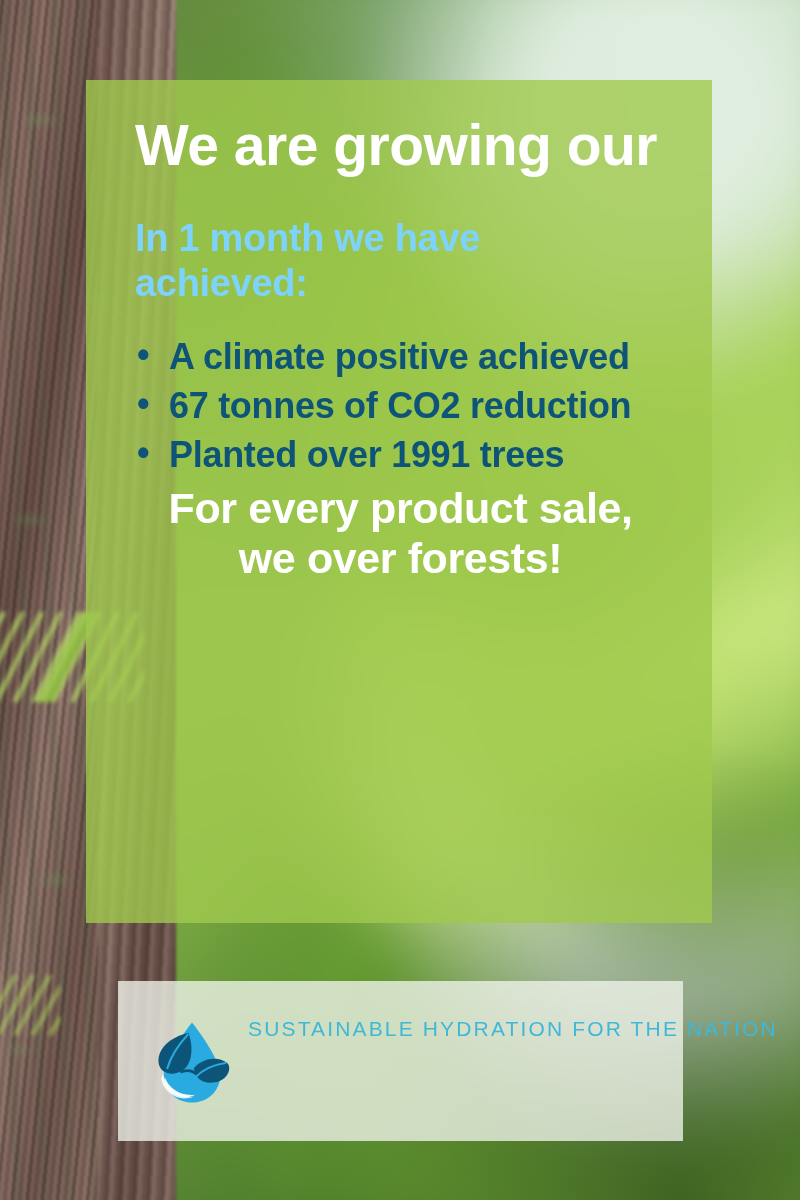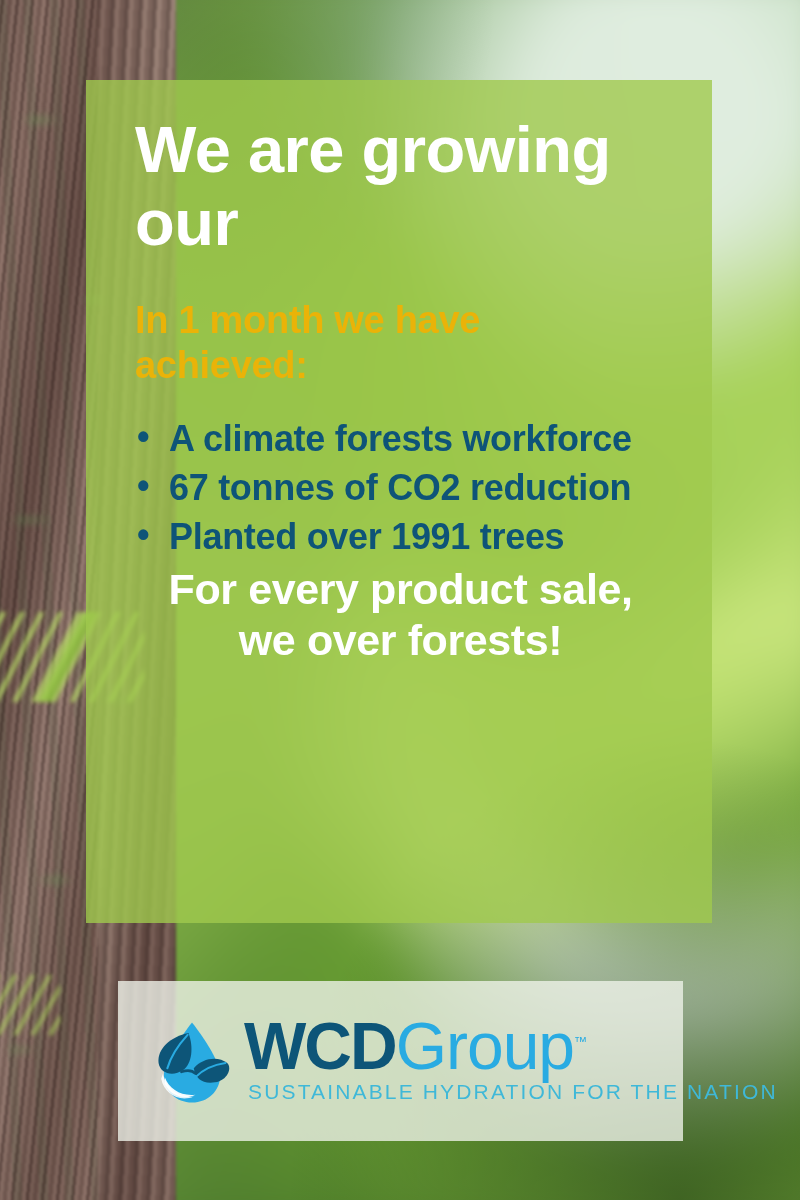--- a/index.html
+++ b/index.html
@@ -130,7 +130,7 @@
 
   
   .headline {
-    font-size:65px;
+    font-size:57px;
     line-height:1.12;
     font-weight:700;
     color:#ffffff;

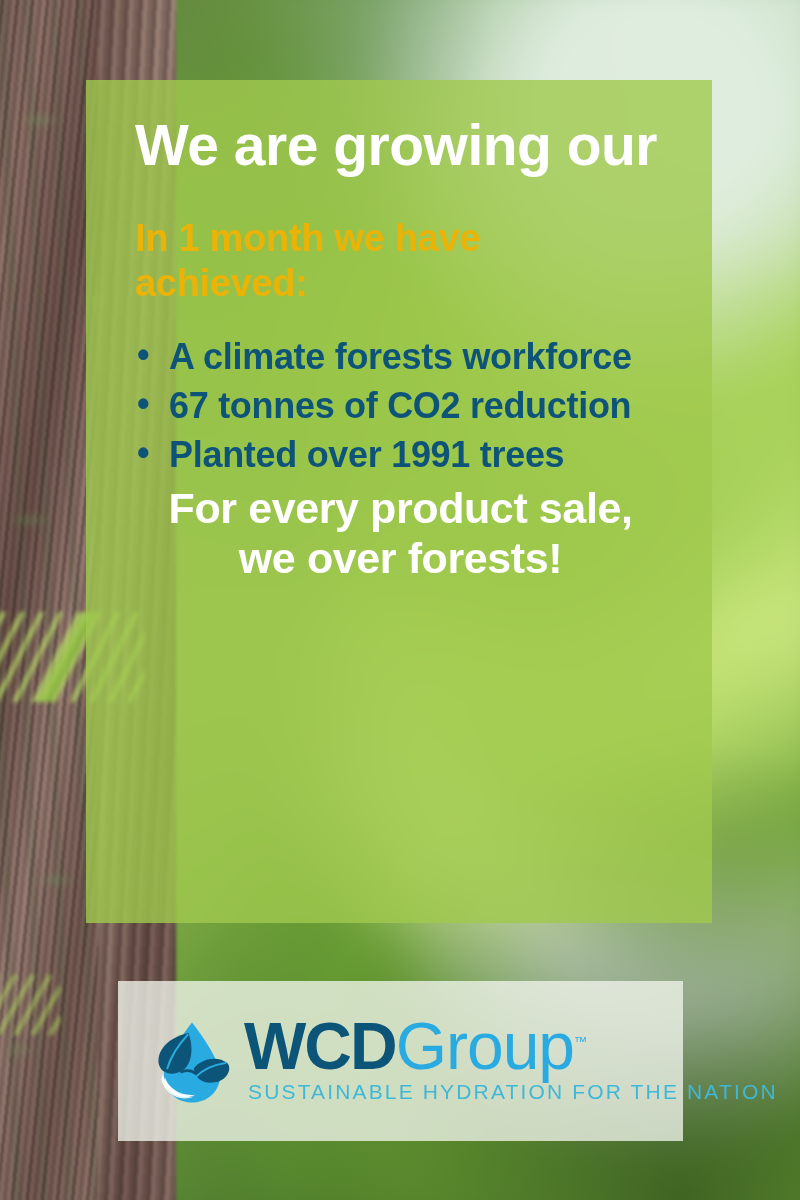--- a/index.html
+++ b/index.html
@@ -142,7 +142,7 @@
     font-size:38px;
     line-height:1.2;
     font-weight:700;
-    color:#eab308;
+    color:#7dd3fc;
     margin-top:38px;
     letter-spacing:-0.3px;
   }

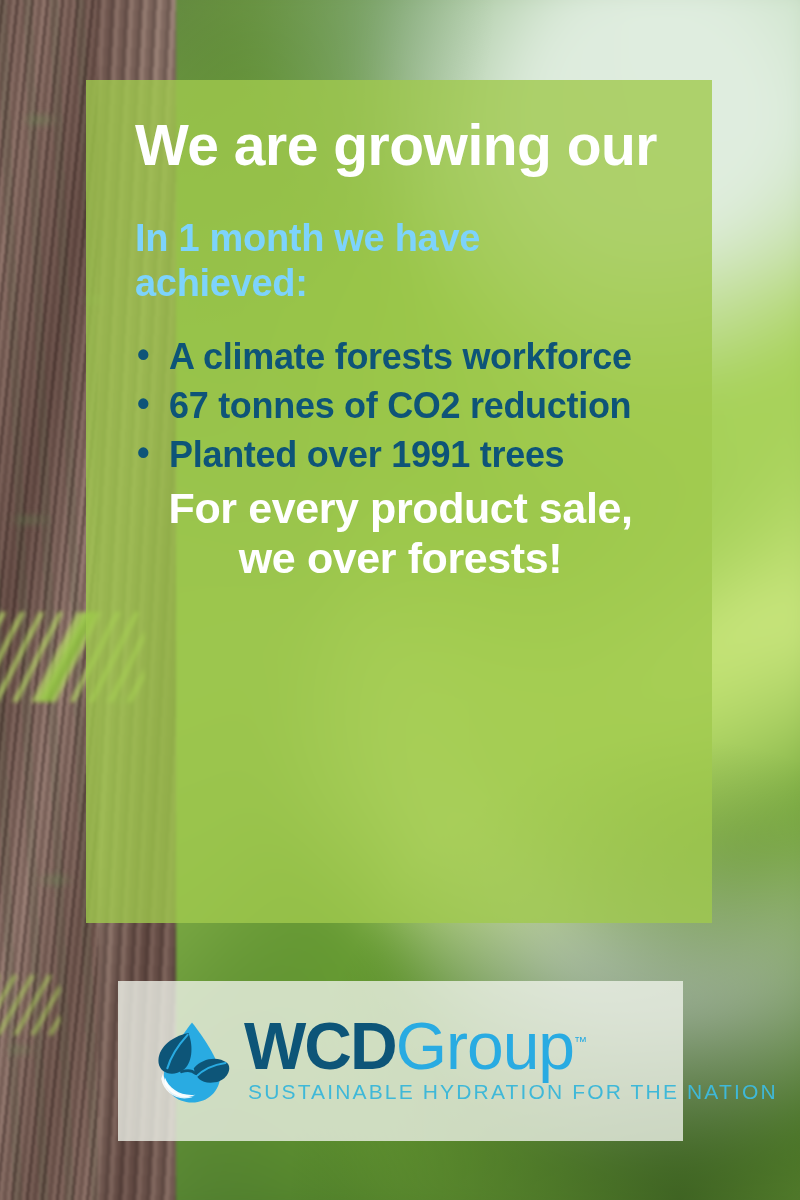--- a/index.html
+++ b/index.html
@@ -256,7 +256,7 @@
 
     <ul class="bullets">
       <li>
-        <span>A climate forests workforce</span>
+        <span>A climate positive achieved</span>
       </li>
       <li>
         <span>67 tonnes of CO2 reduction</span>

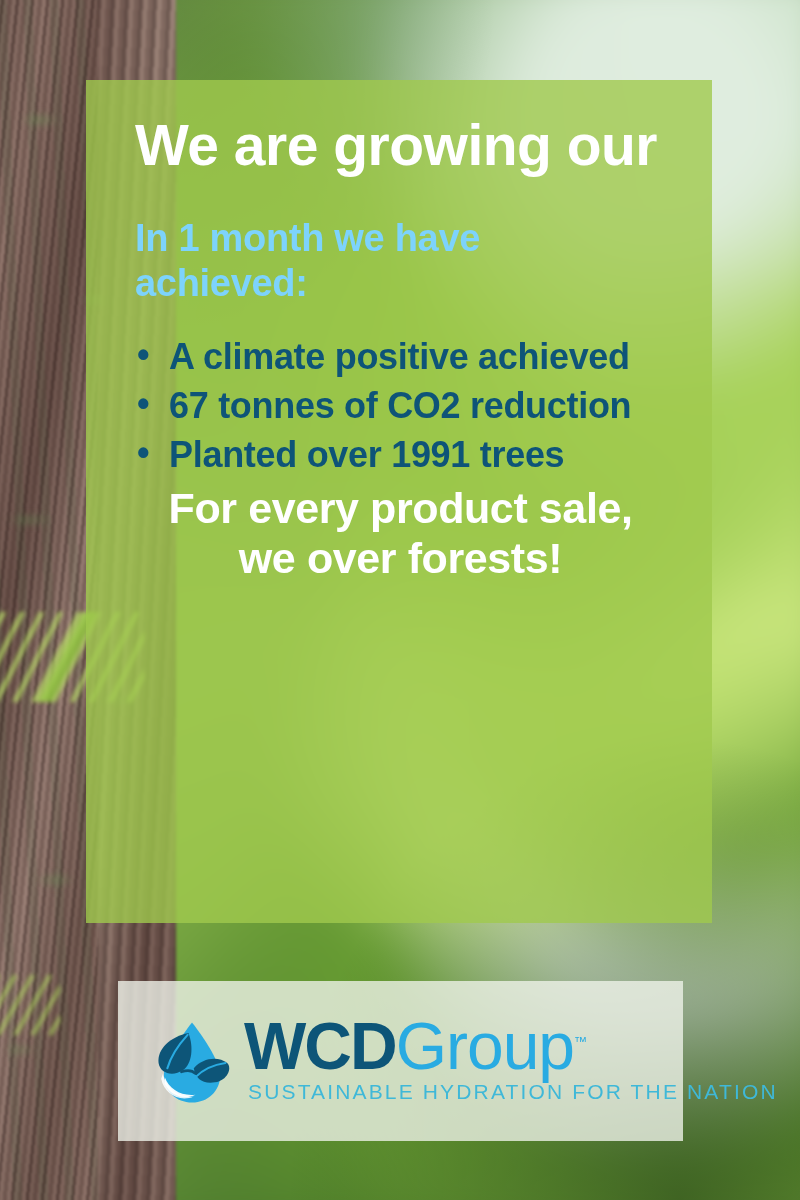--- a/index.html
+++ b/index.html
@@ -293,9 +293,6 @@
       </svg>
 
       <div class="logo-text">
-        <div class="wordmark">
-          <span class="wm-wcd">WCD</span><span class="wm-group">Group</span><span class="wm-tm">™</span>
-        </div>
         <div class="tagline">SUSTAINABLE HYDRATION FOR THE NATION</div>
       </div>
 

